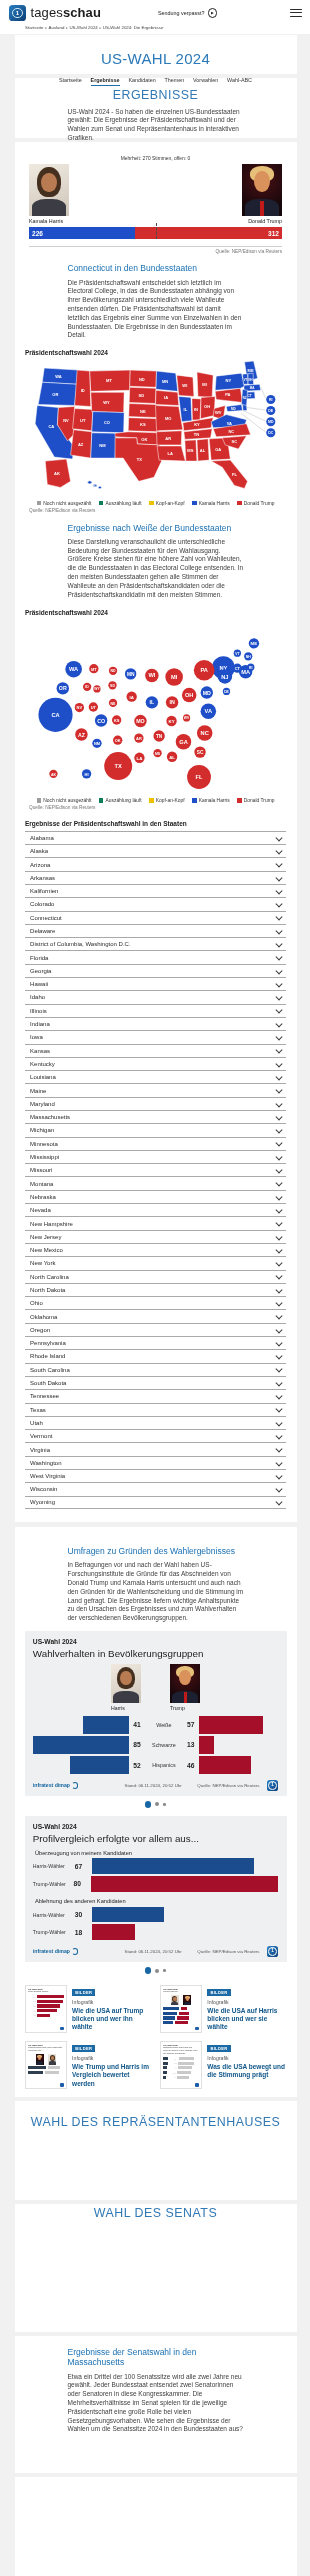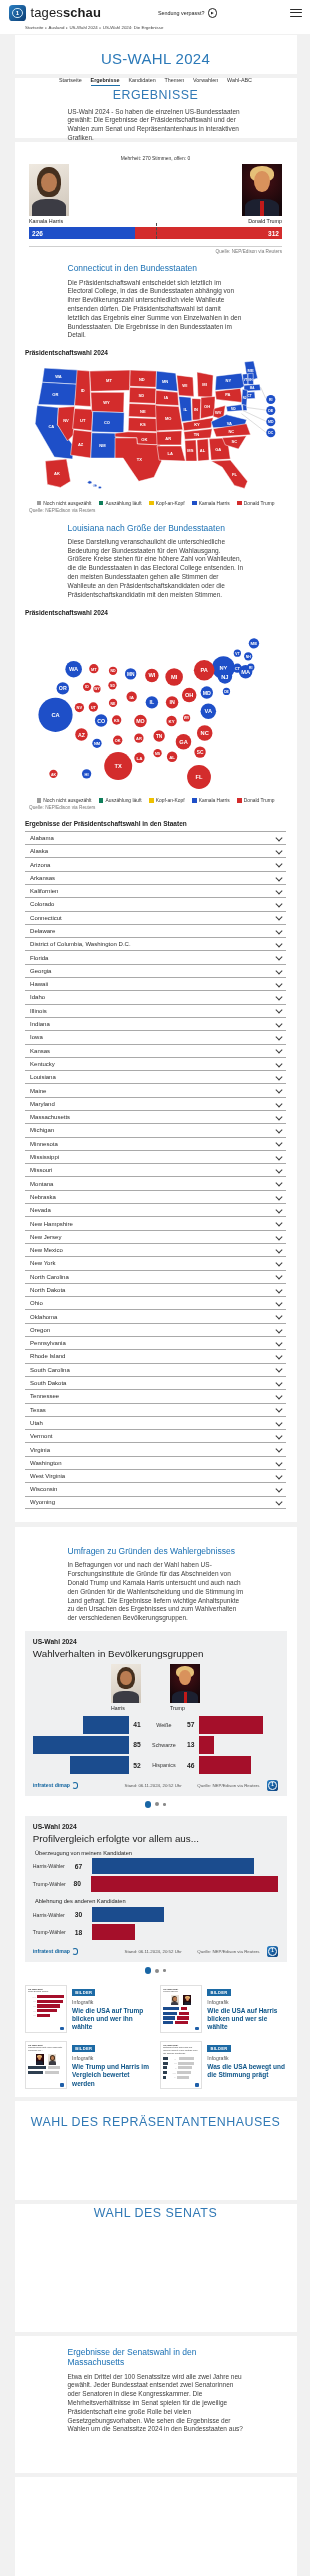--- a/index.html
+++ b/index.html
@@ -353,7 +353,7 @@
       </div>
     <div class="source">Quelle: NEP/Edison via Reuters</div>
 
-    <h3 class="sub-head">Louisiana nach Größe der Bundesstaaten</h3>
+    <h3 class="sub-head">Ergebnisse nach Weiße der Bundesstaaten</h3>
     <p class="text-col">Diese Darstellung veranschaulicht die unterschiedliche Bedeutung der Bundesstaaten für den Wahlausgang. Größere Kreise stehen für eine höhere Zahl von Wahlleuten, die die Bundesstaaten in das Electoral College entsenden. In den meisten Bundesstaaten gehen alle Stimmen der Wahlleute an den Präsidentschaftskandidaten oder die Präsidentschaftskandidatin mit den meisten Stimmen.</p>
 
     <div class="chart-label">Präsidentschaftswahl 2024</div>

